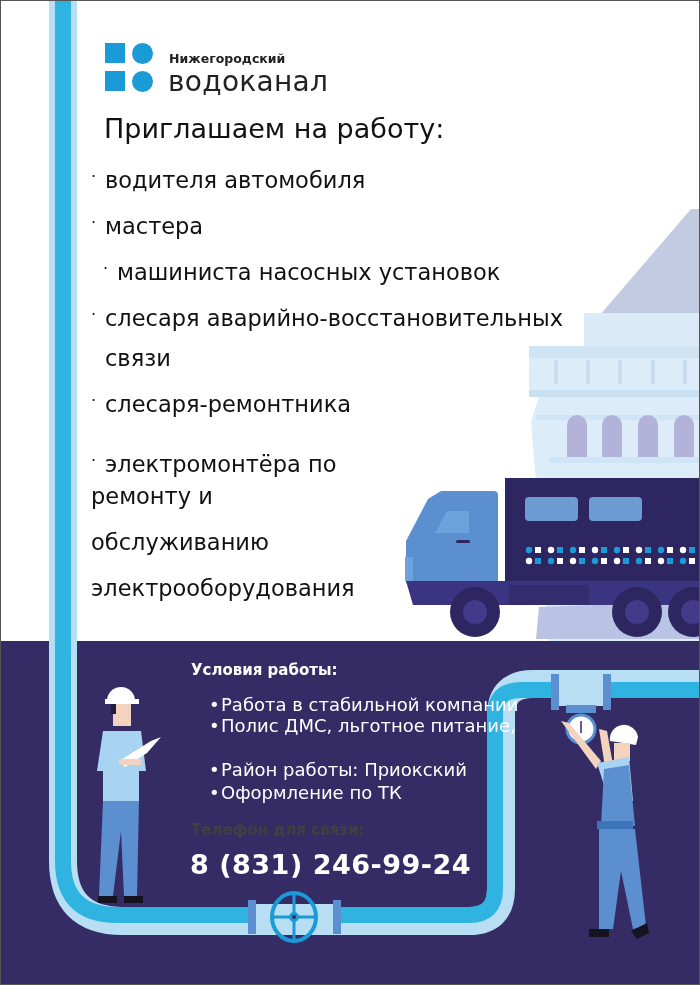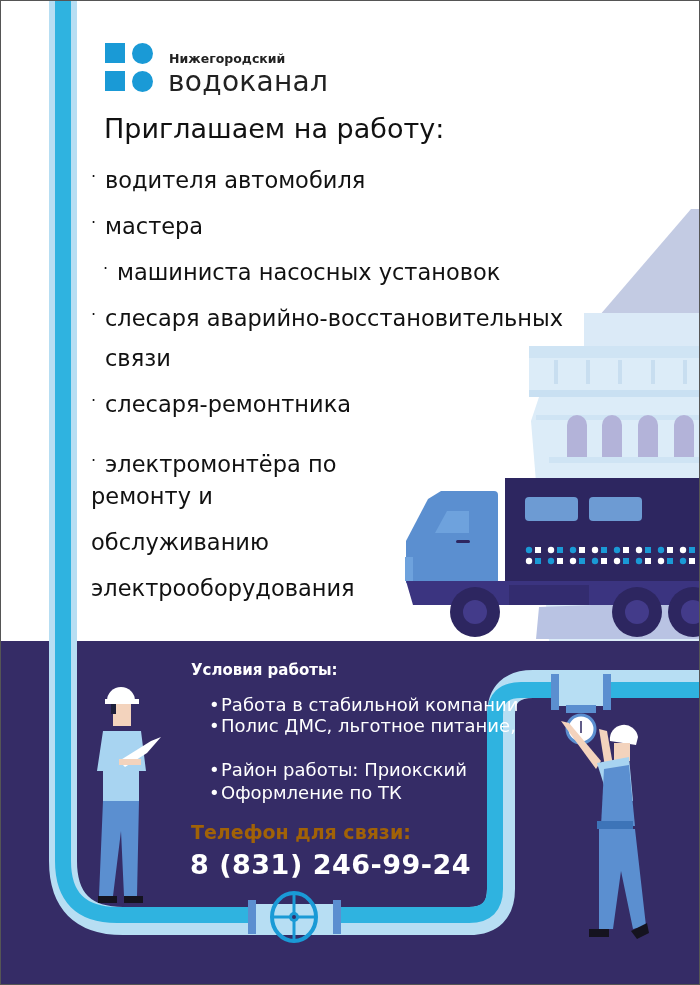--- a/index.html
+++ b/index.html
@@ -35,7 +35,7 @@
   .cond-item .bul { display: inline-block; width: 14px; padding-left: 2px; }
   .cond-item .cont { display: block; padding-left: 14px; }
 
-  .phone-label { position: absolute; left: 190px; top: 820px; font-weight: bold; font-size: 19px; color: #a16207; white-space: nowrap; }
+  .phone-label { position: absolute; left: 190px; top: 820px; font-weight: bold; font-size: 15px; color: #404040; white-space: nowrap; }
   .phone-number { position: absolute; left: 189px; top: 848px; font-weight: bold; font-size: 27px; color: #fff; white-space: nowrap; letter-spacing: 0.5px; }
 </style>
 </head>

